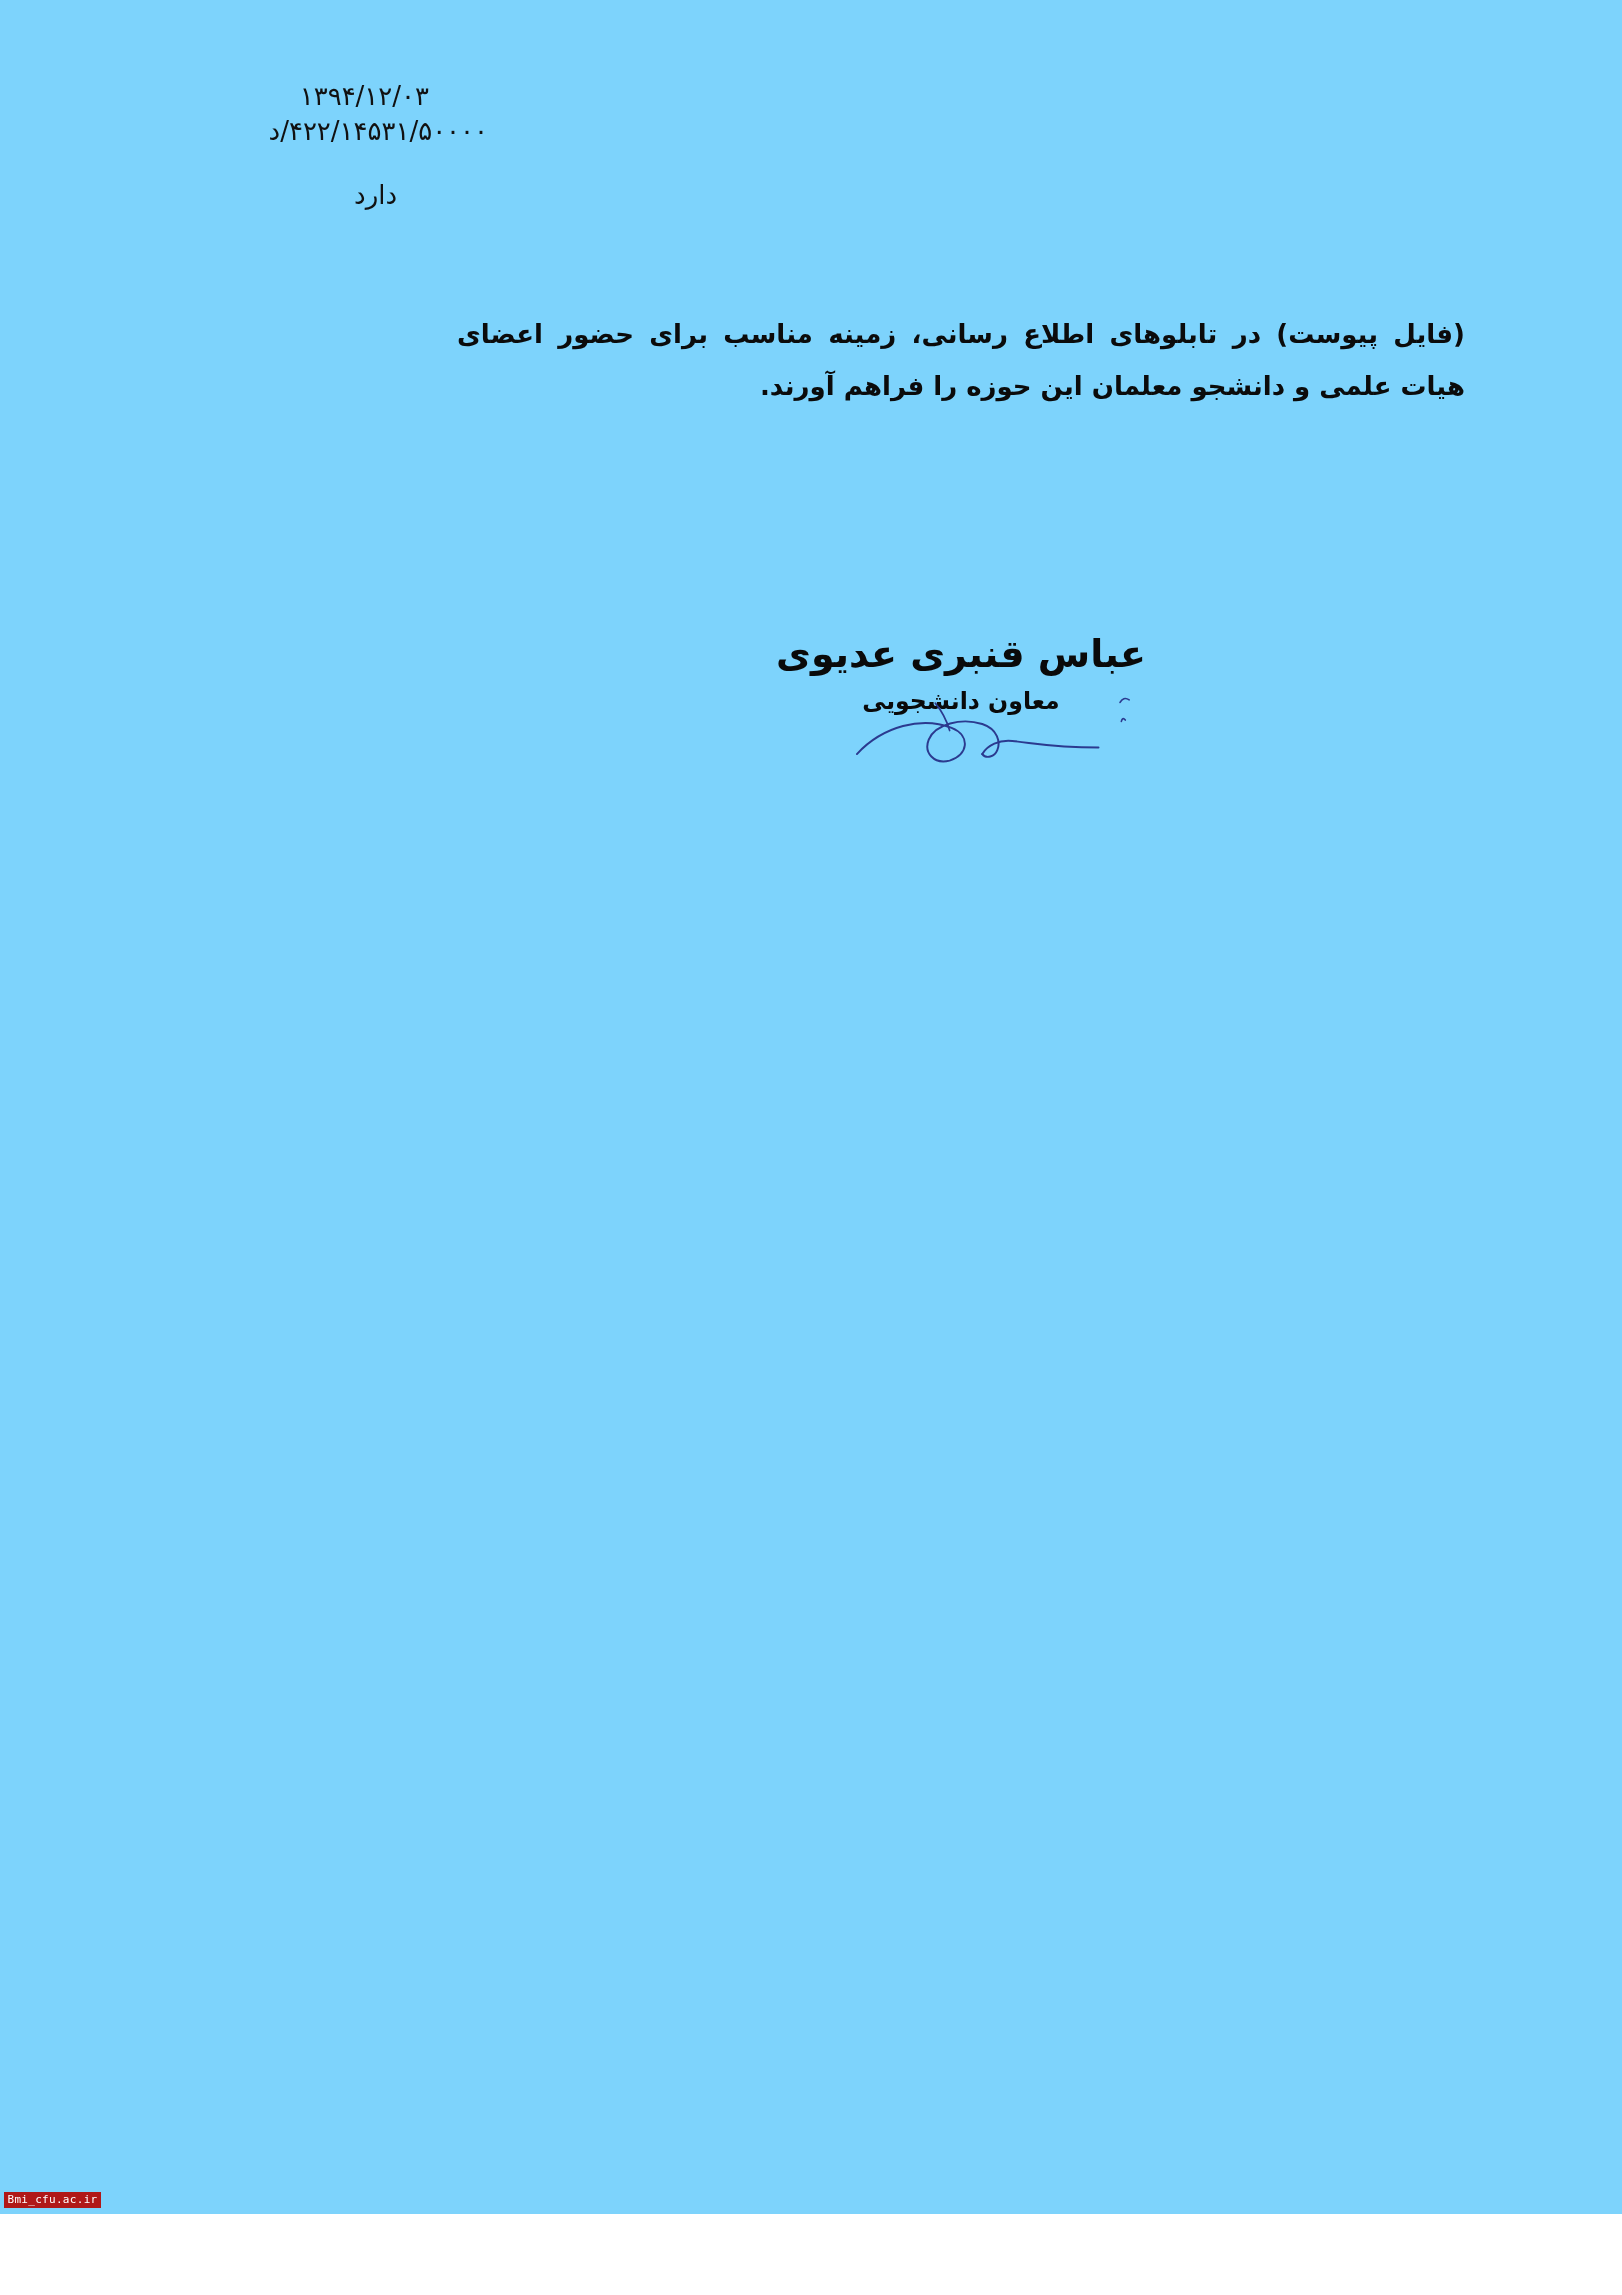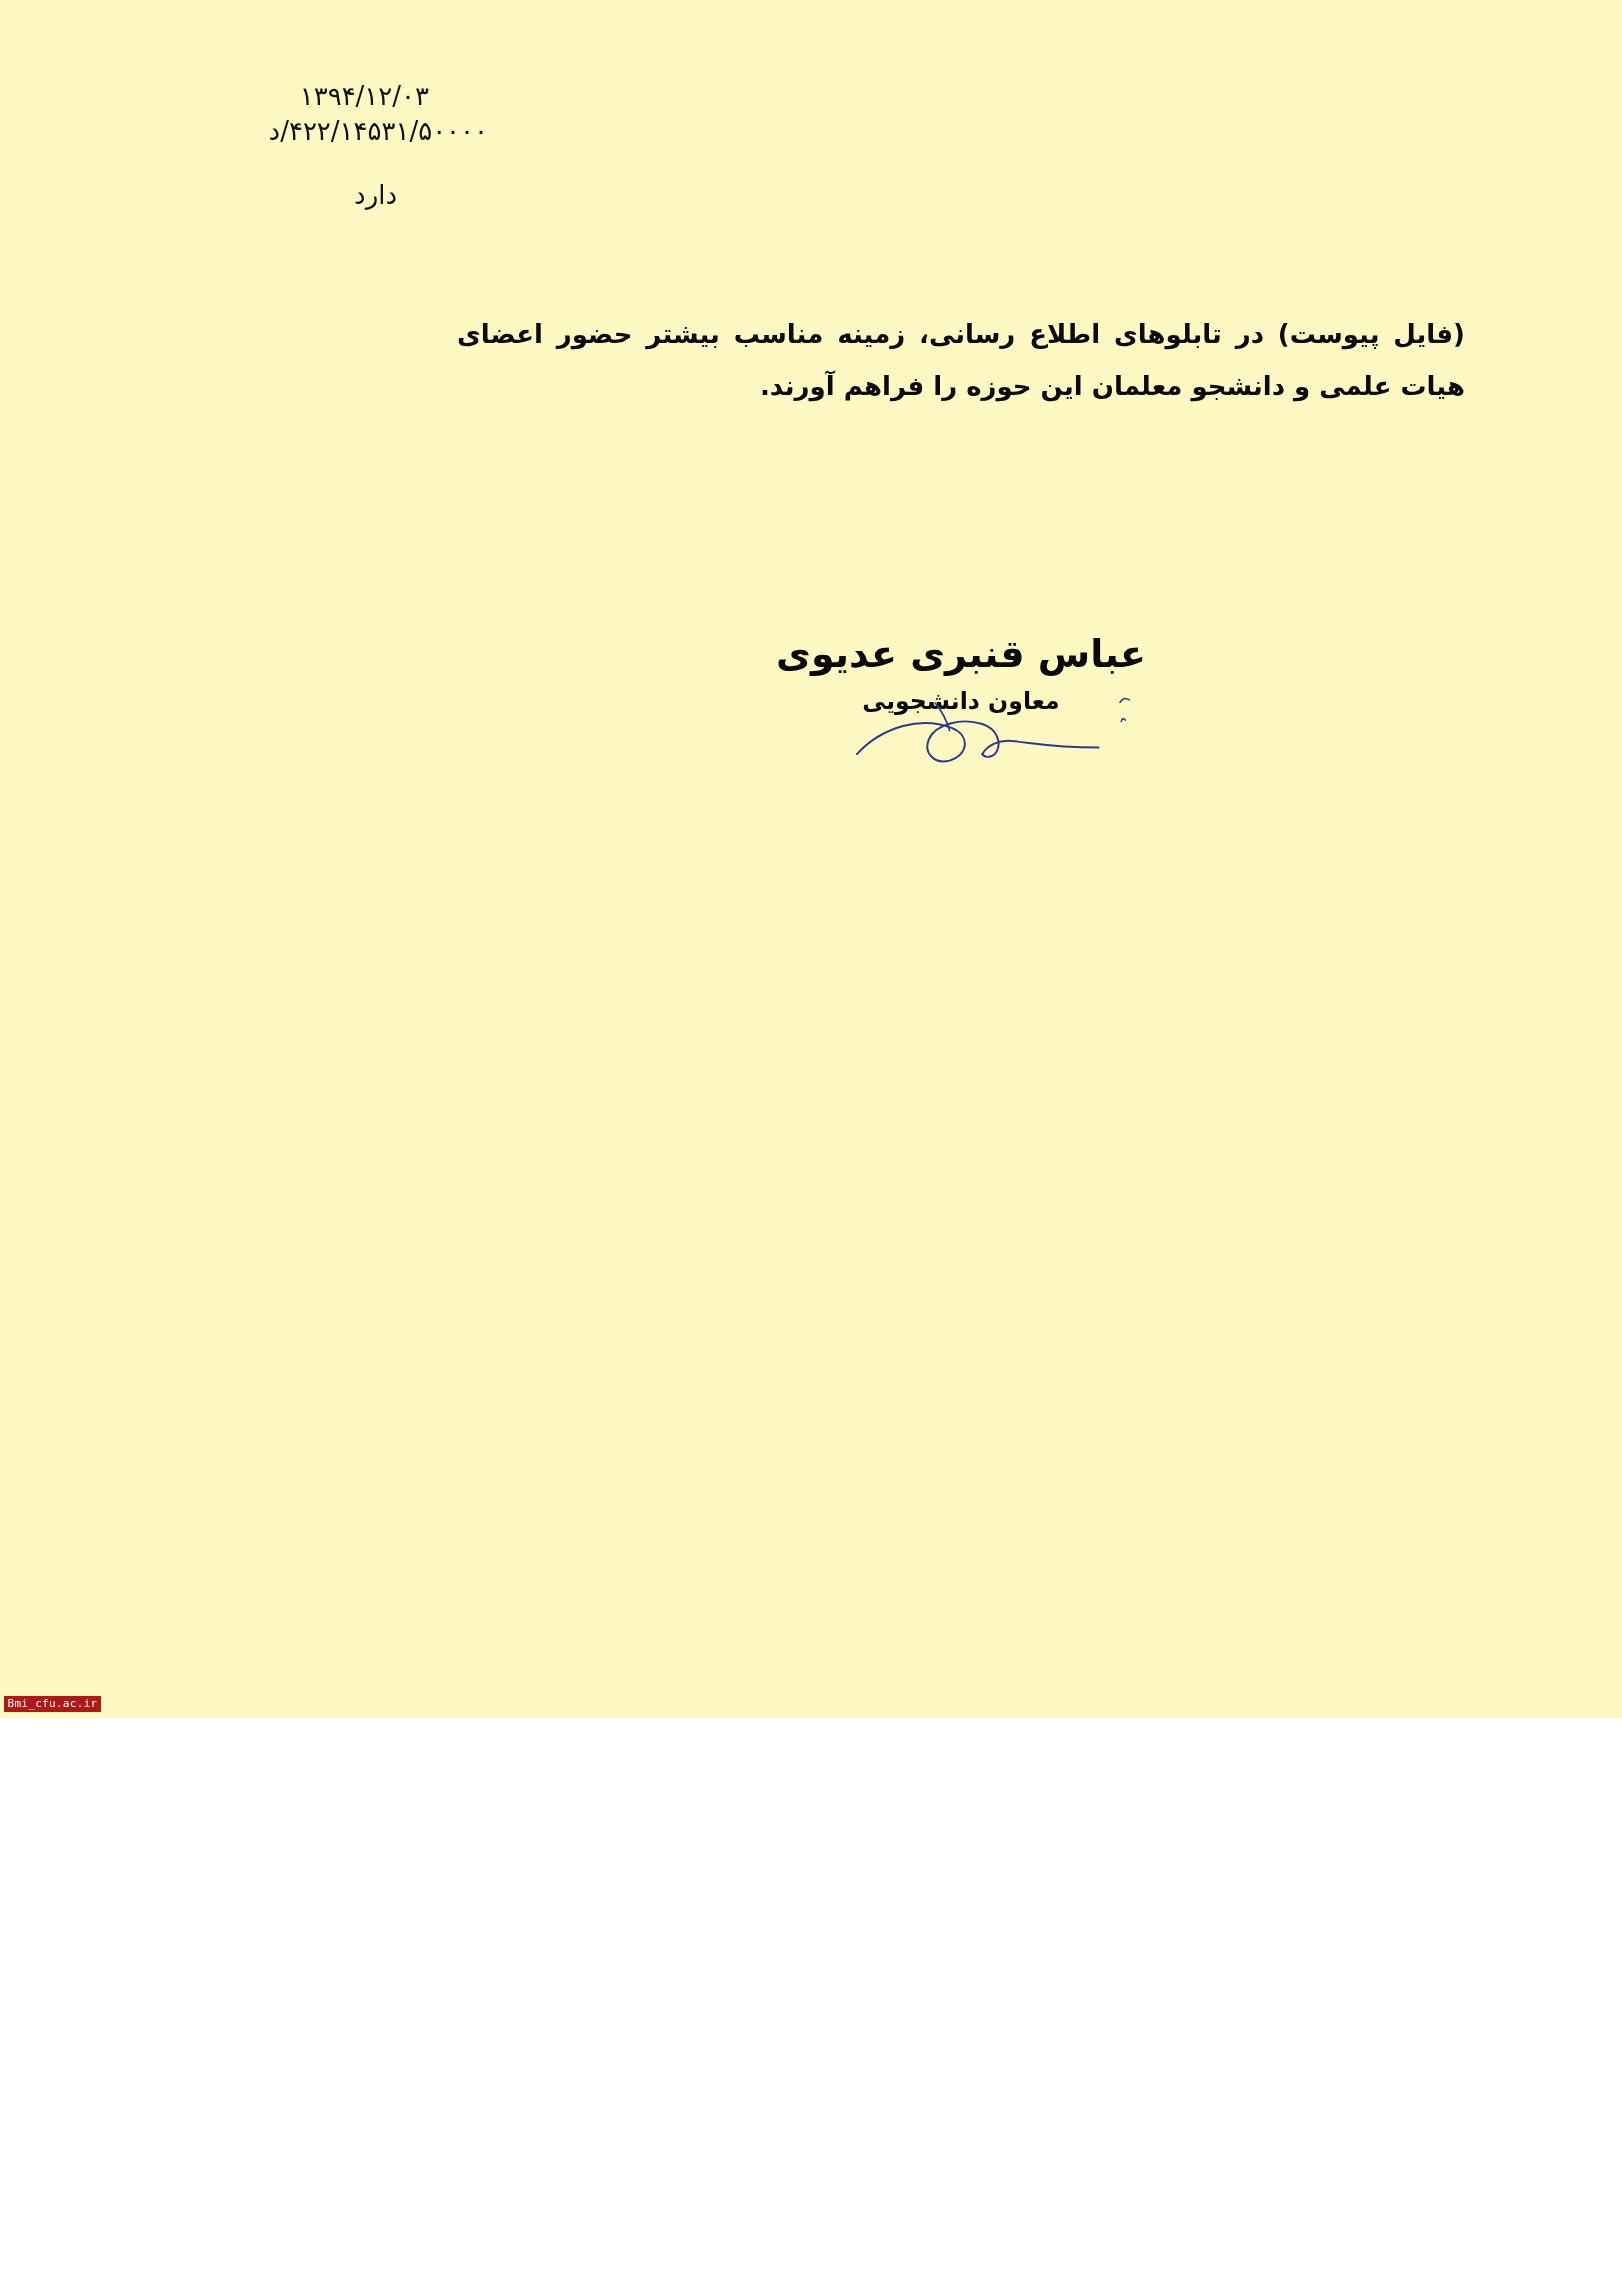--- a/index.html
+++ b/index.html
@@ -14,8 +14,8 @@
   .page {
     position: relative;
     width: 1623px;
-    height: 1718px;
-    background: #fef9c3;
+    height: 2214px;
+    background: #7dd3fc;
     overflow: hidden;
     box-sizing: border-box;
   }

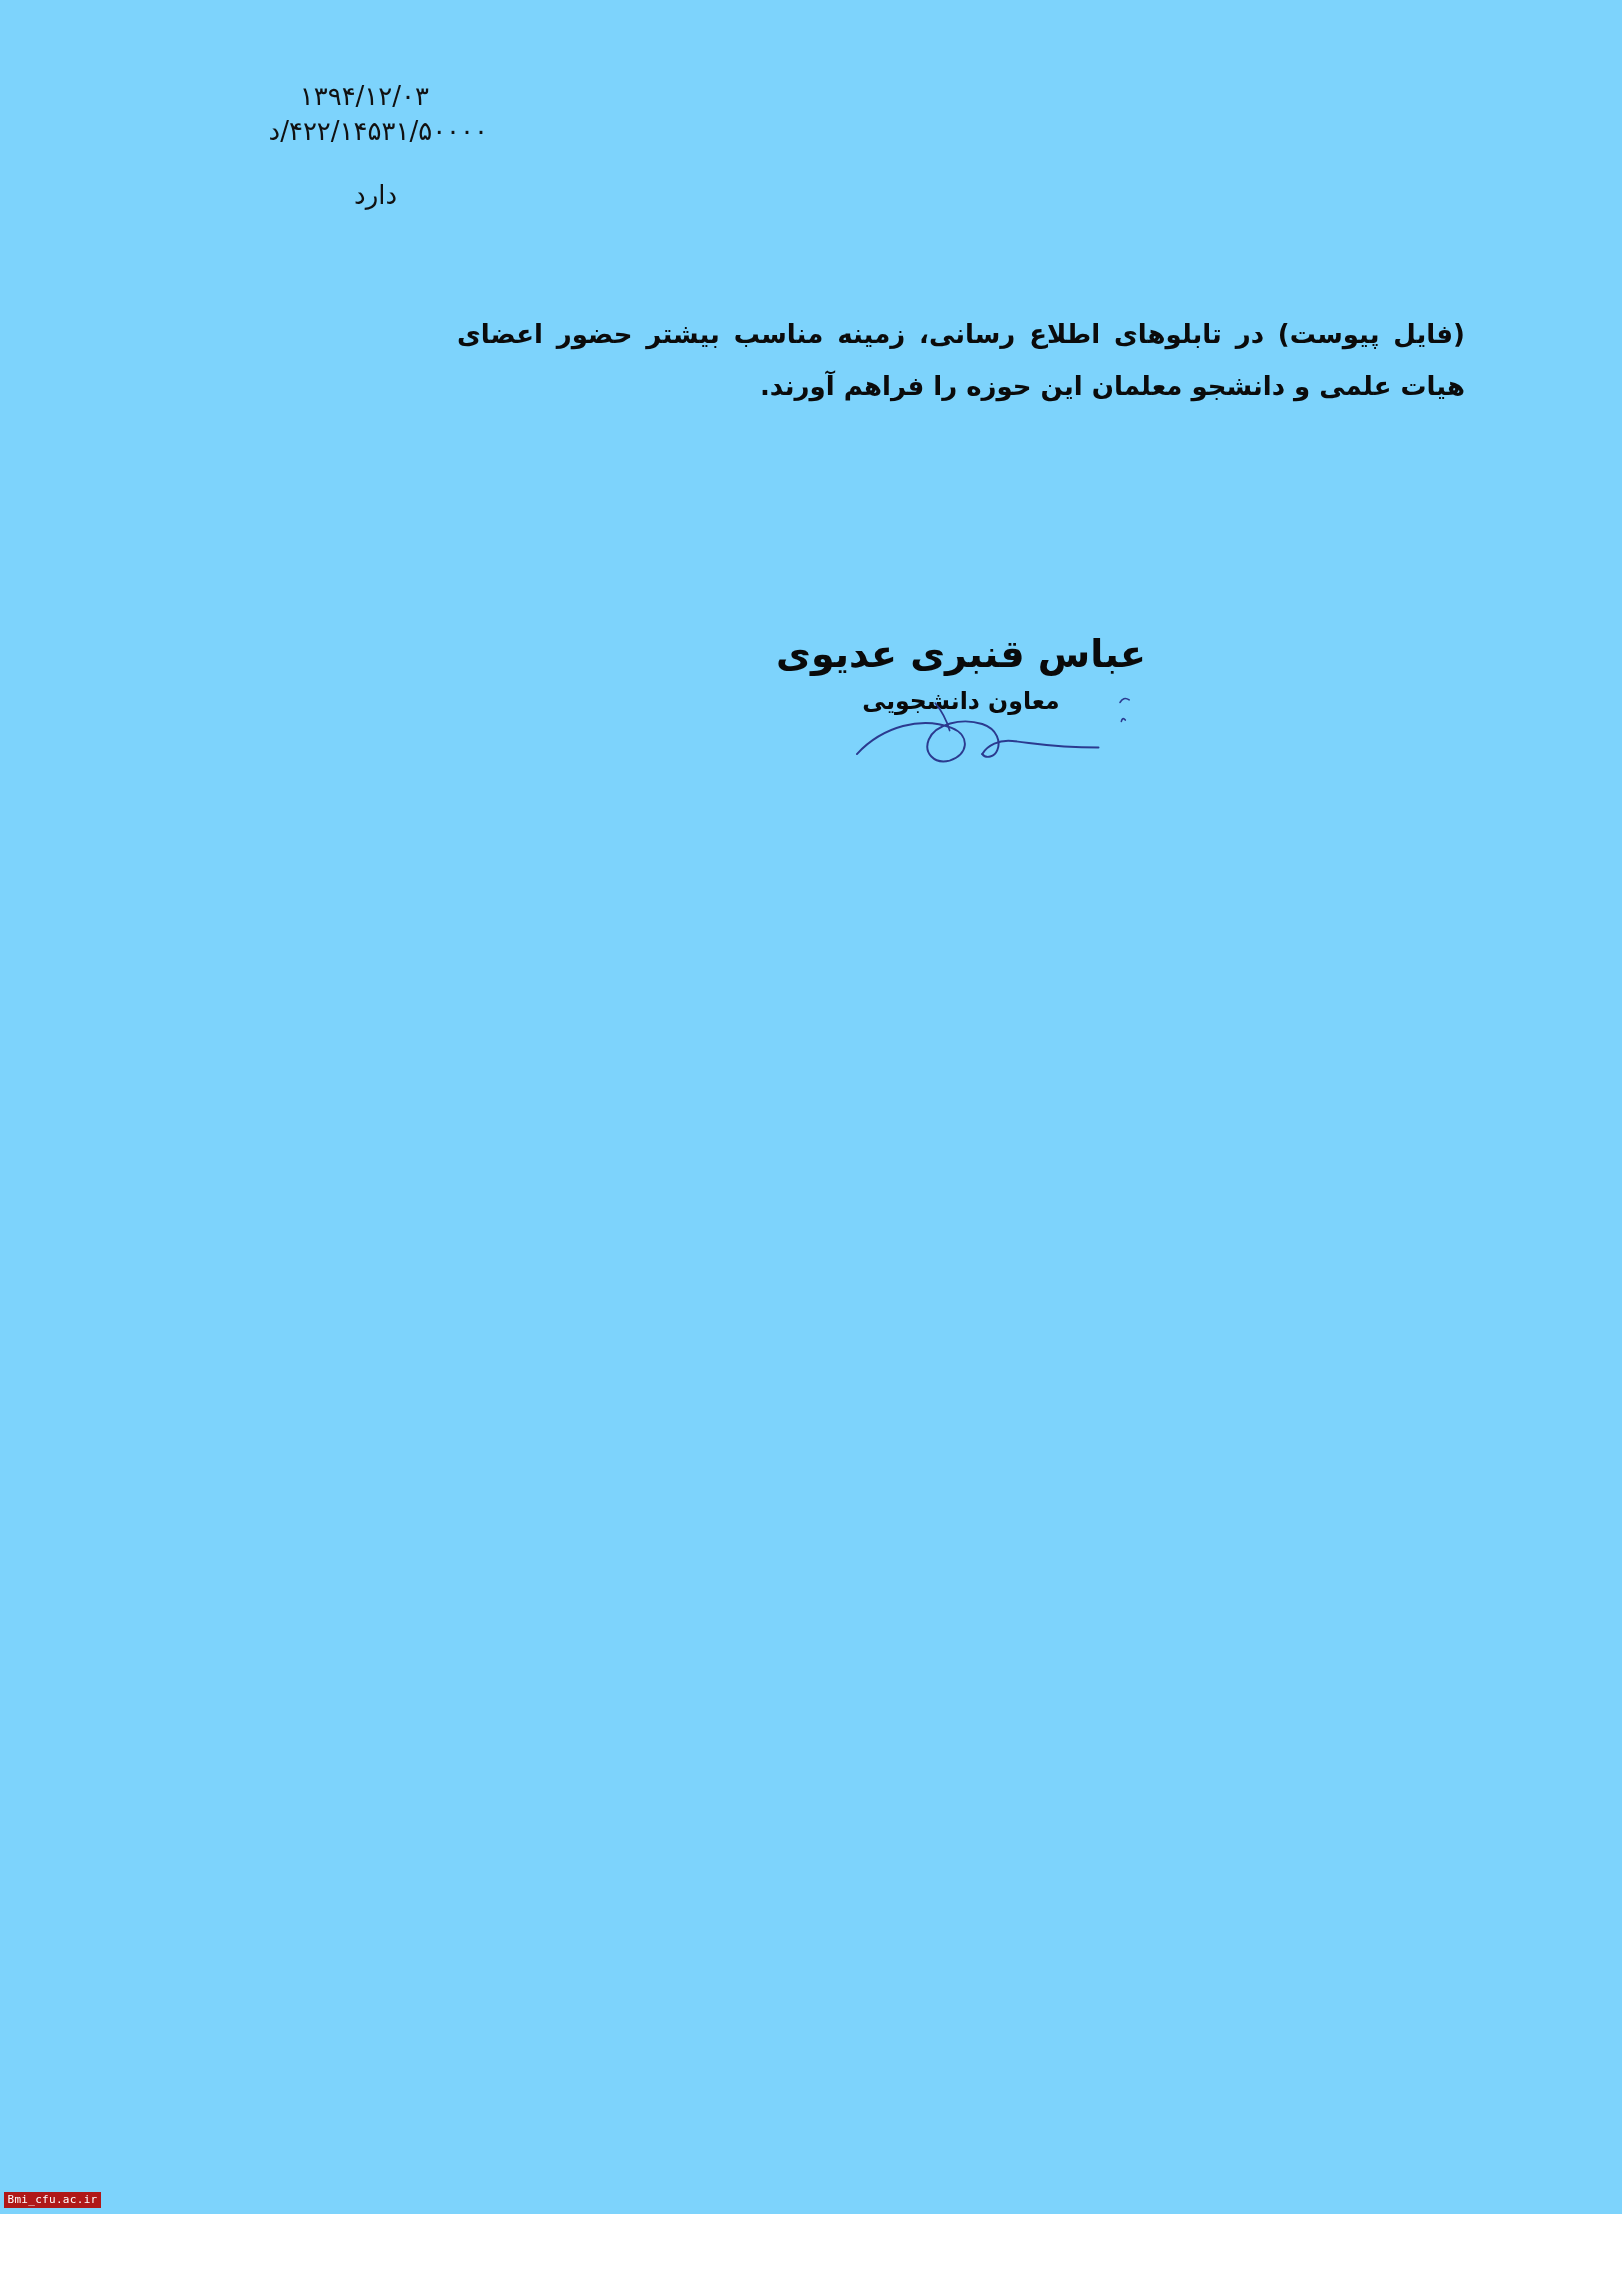--- a/index.html
+++ b/index.html
@@ -123,7 +123,7 @@
   </div>
 
   <div class="body-area">
-    <p class="para">(فایل پیوست) در تابلوهای اطلاع رسانی،  زمینه مناسب بیشتر حضور  اعضای هیات علمی و دانشجو معلمان این حوزه را فراهم آورند.</p>
+    <p class="para">(فایل پیوست) در تابلوهای اطلاع رسانی،  زمینه مناسب برای حضور  اعضای هیات علمی و دانشجو معلمان این حوزه را فراهم آورند.</p>
 
   </div>
 

